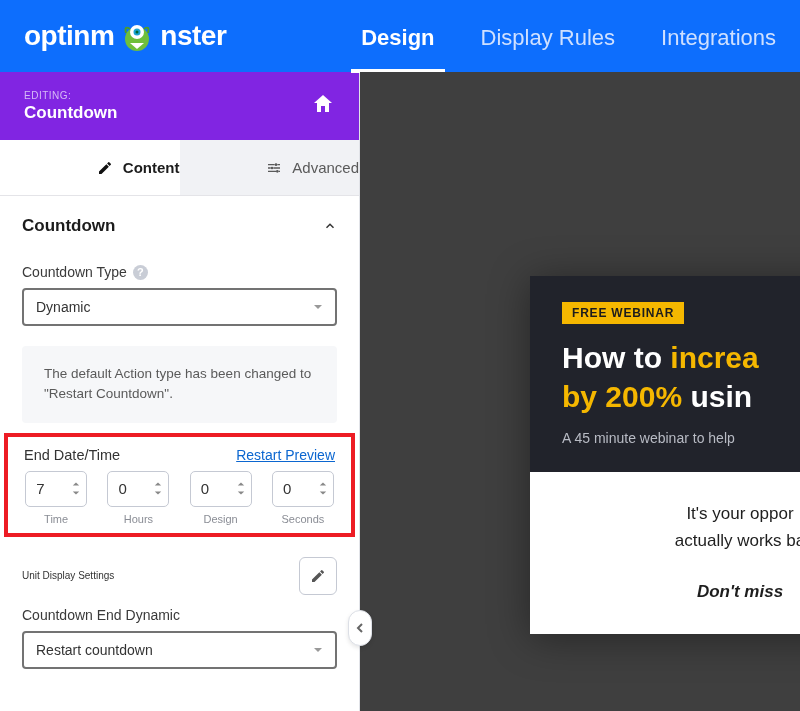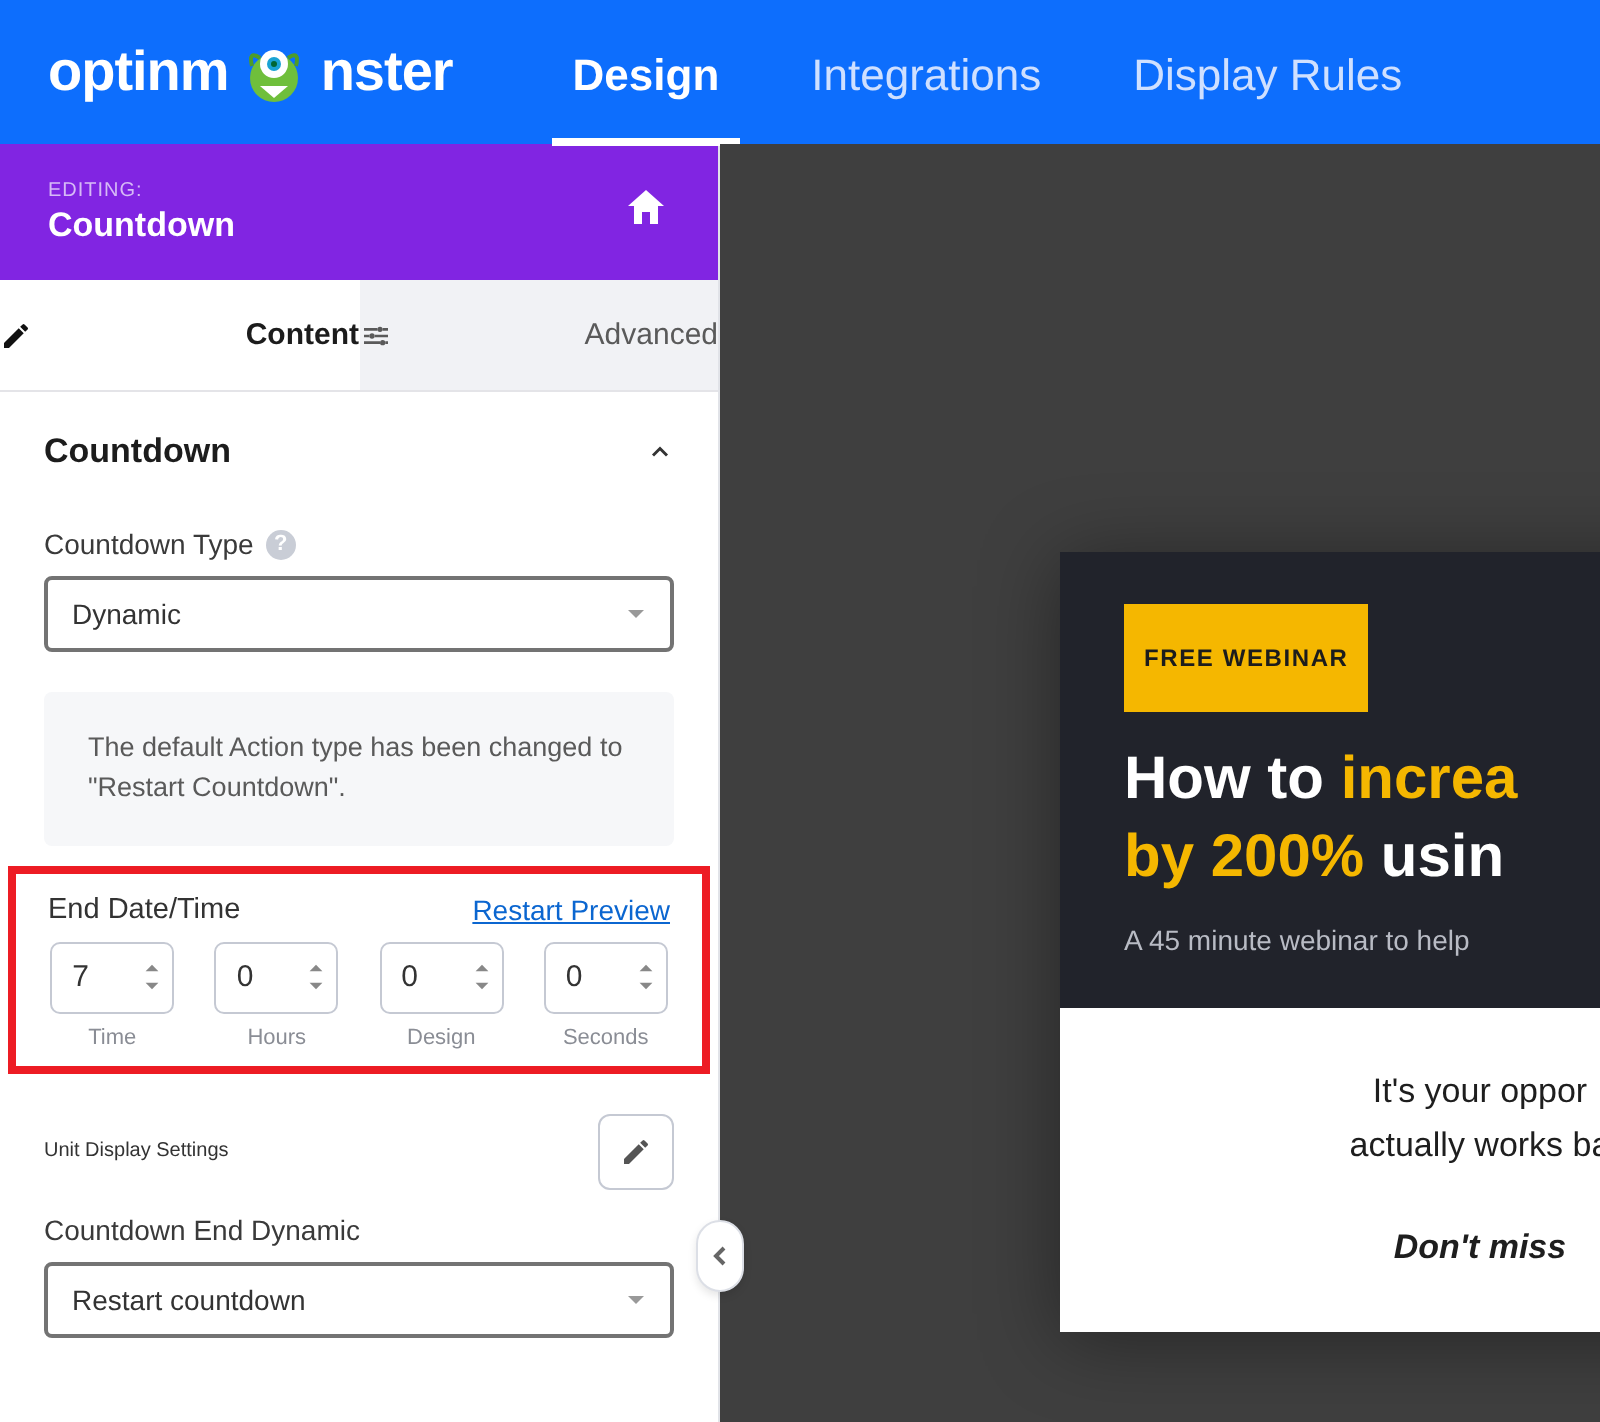--- a/index.html
+++ b/index.html
@@ -6,7 +6,7 @@
     body { font-family: -apple-system, BlinkMacSystemFont, "Segoe UI", Arial, sans-serif; width: 800px; height: 711px; overflow: hidden; background: #fff; }
 
     
-    .topbar { background: #0d6efd; height: 72px; display: flex; align-items: center; padding: 0 24px; }
+    .topbar { background: #0d6efd; height: 72px; display: flex; align-items: center; padding: 0 24px; justify-content: space-between; }
     .logo { display: flex; align-items: center; gap: 6px; flex: 0 0 auto; margin-right: 60px; }
     .logo-text { color: #fff; font-weight: 800; font-size: 28px; letter-spacing: -0.5px; font-family: Arial, sans-serif; }
     .logo-icon { width: 34px; height: 34px; }

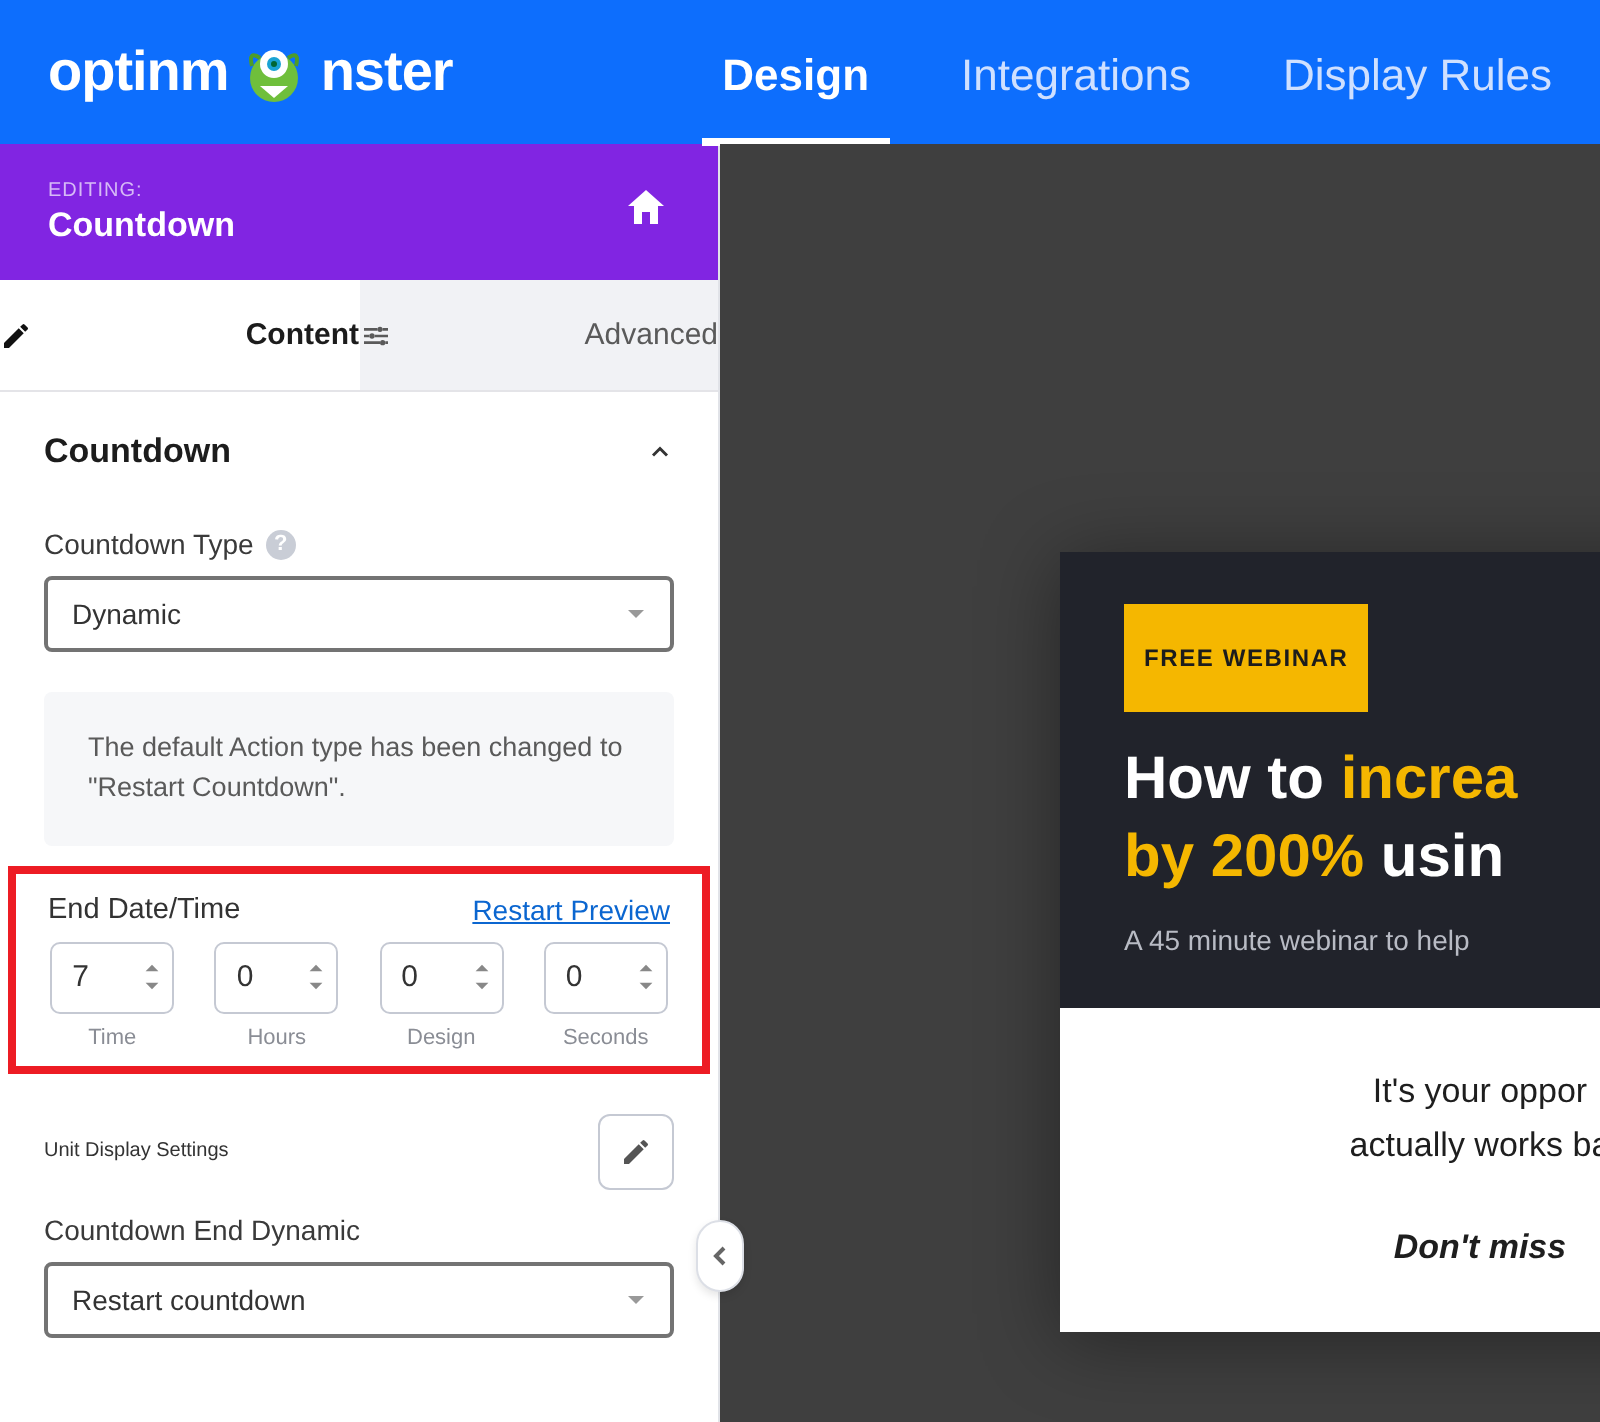--- a/index.html
+++ b/index.html
@@ -95,8 +95,8 @@
   </div>
   <div class="nav-tabs">
     <div class="nav-tab active">Design</div>
+    <div class="nav-tab">Display Rules</div>
     <div class="nav-tab">Integrations</div>
-    <div class="nav-tab">Display Rules</div>
   </div>
 </div>
 

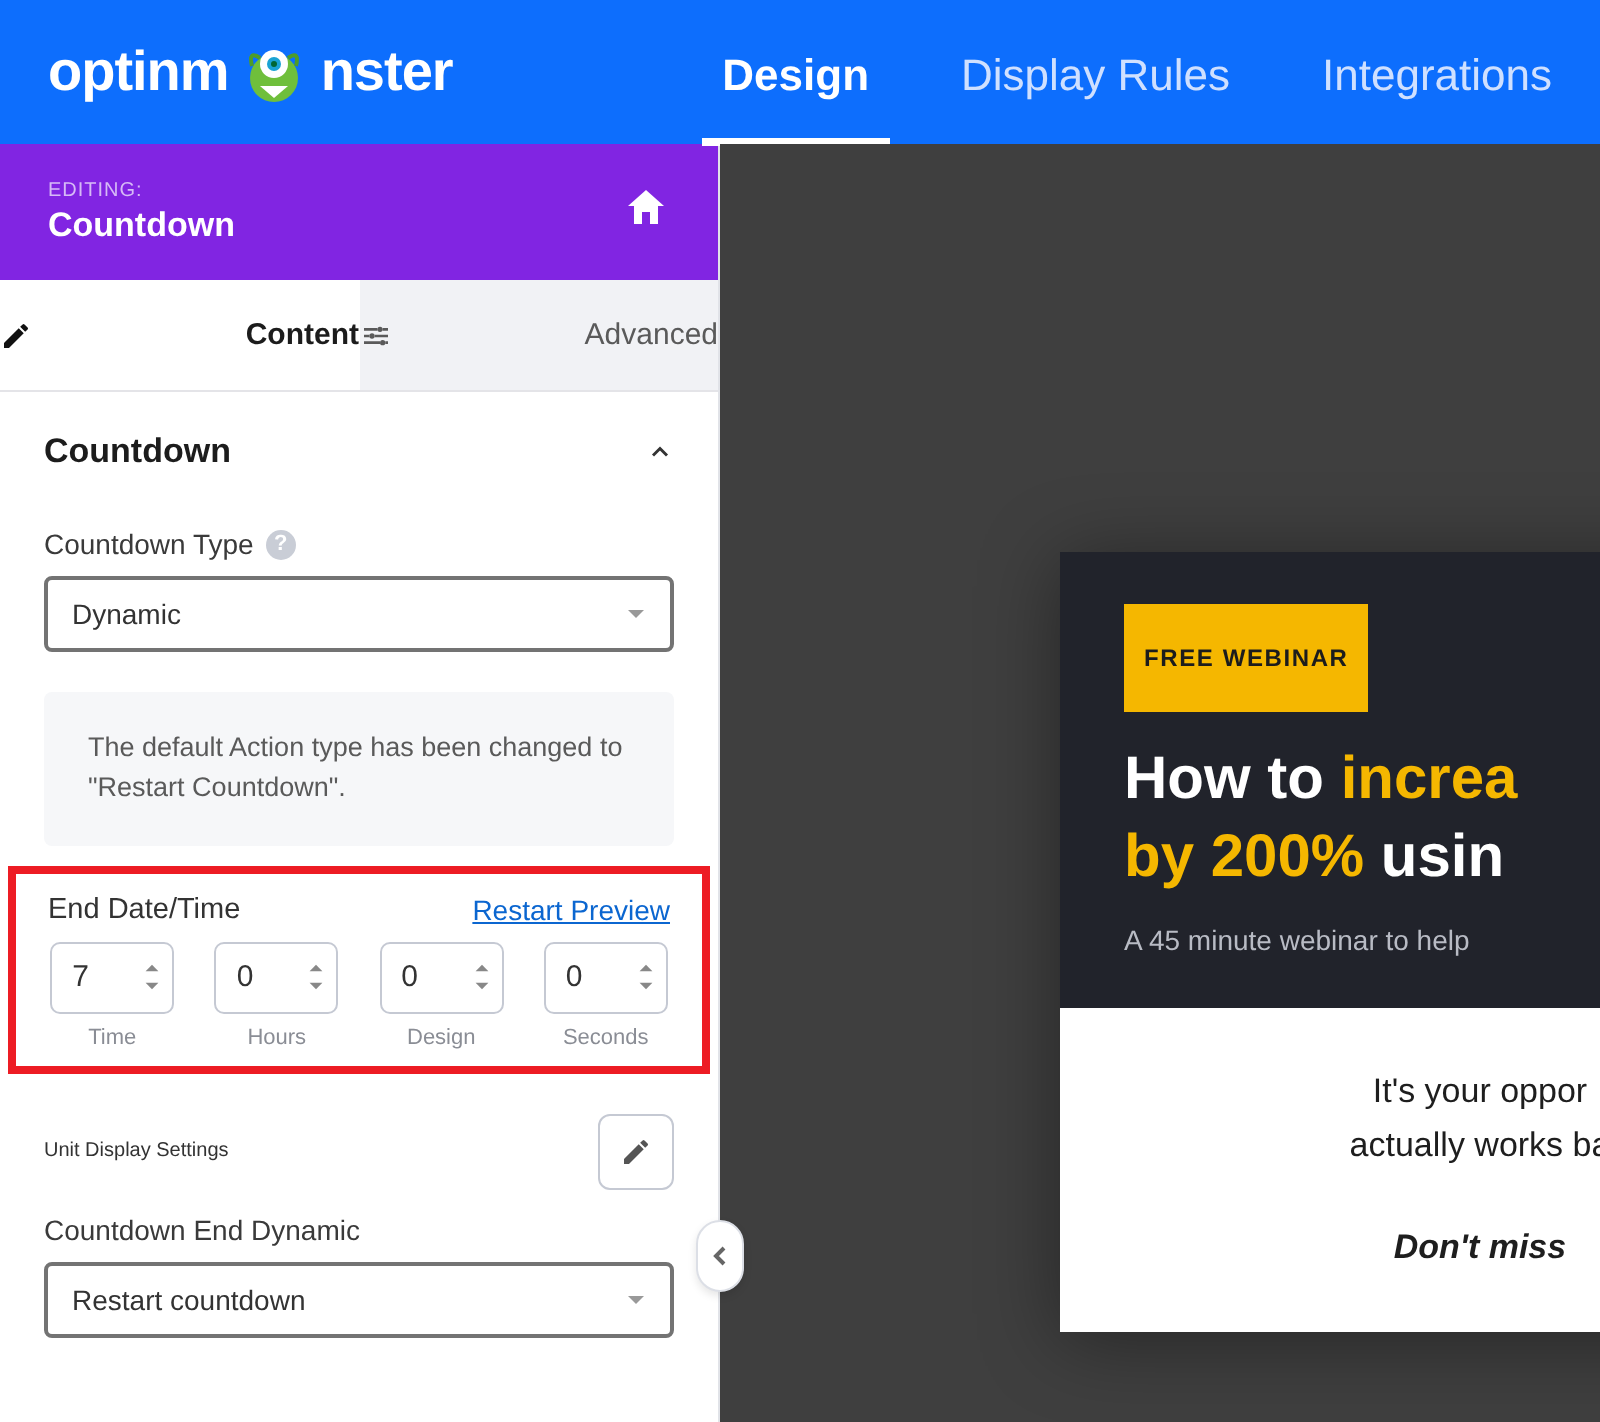--- a/index.html
+++ b/index.html
@@ -28,7 +28,7 @@
 
     
     .panel-tabs { display: flex; height: 56px; border-bottom: 1px solid #e4e4e8; }
-    .panel-tab { flex: 1; display: flex; align-items: center; justify-content: space-between; gap: 10px; font-size: 15px; font-weight: 600; color: #1c1c1c; cursor: pointer; }
+    .panel-tab { flex: 1; display: flex; align-items: center; justify-content: flex-end; gap: 10px; font-size: 15px; font-weight: 600; color: #1c1c1c; cursor: pointer; }
     .panel-tab.inactive { background: #f1f2f5; color: #5a5a5a; font-weight: 500; }
 
     

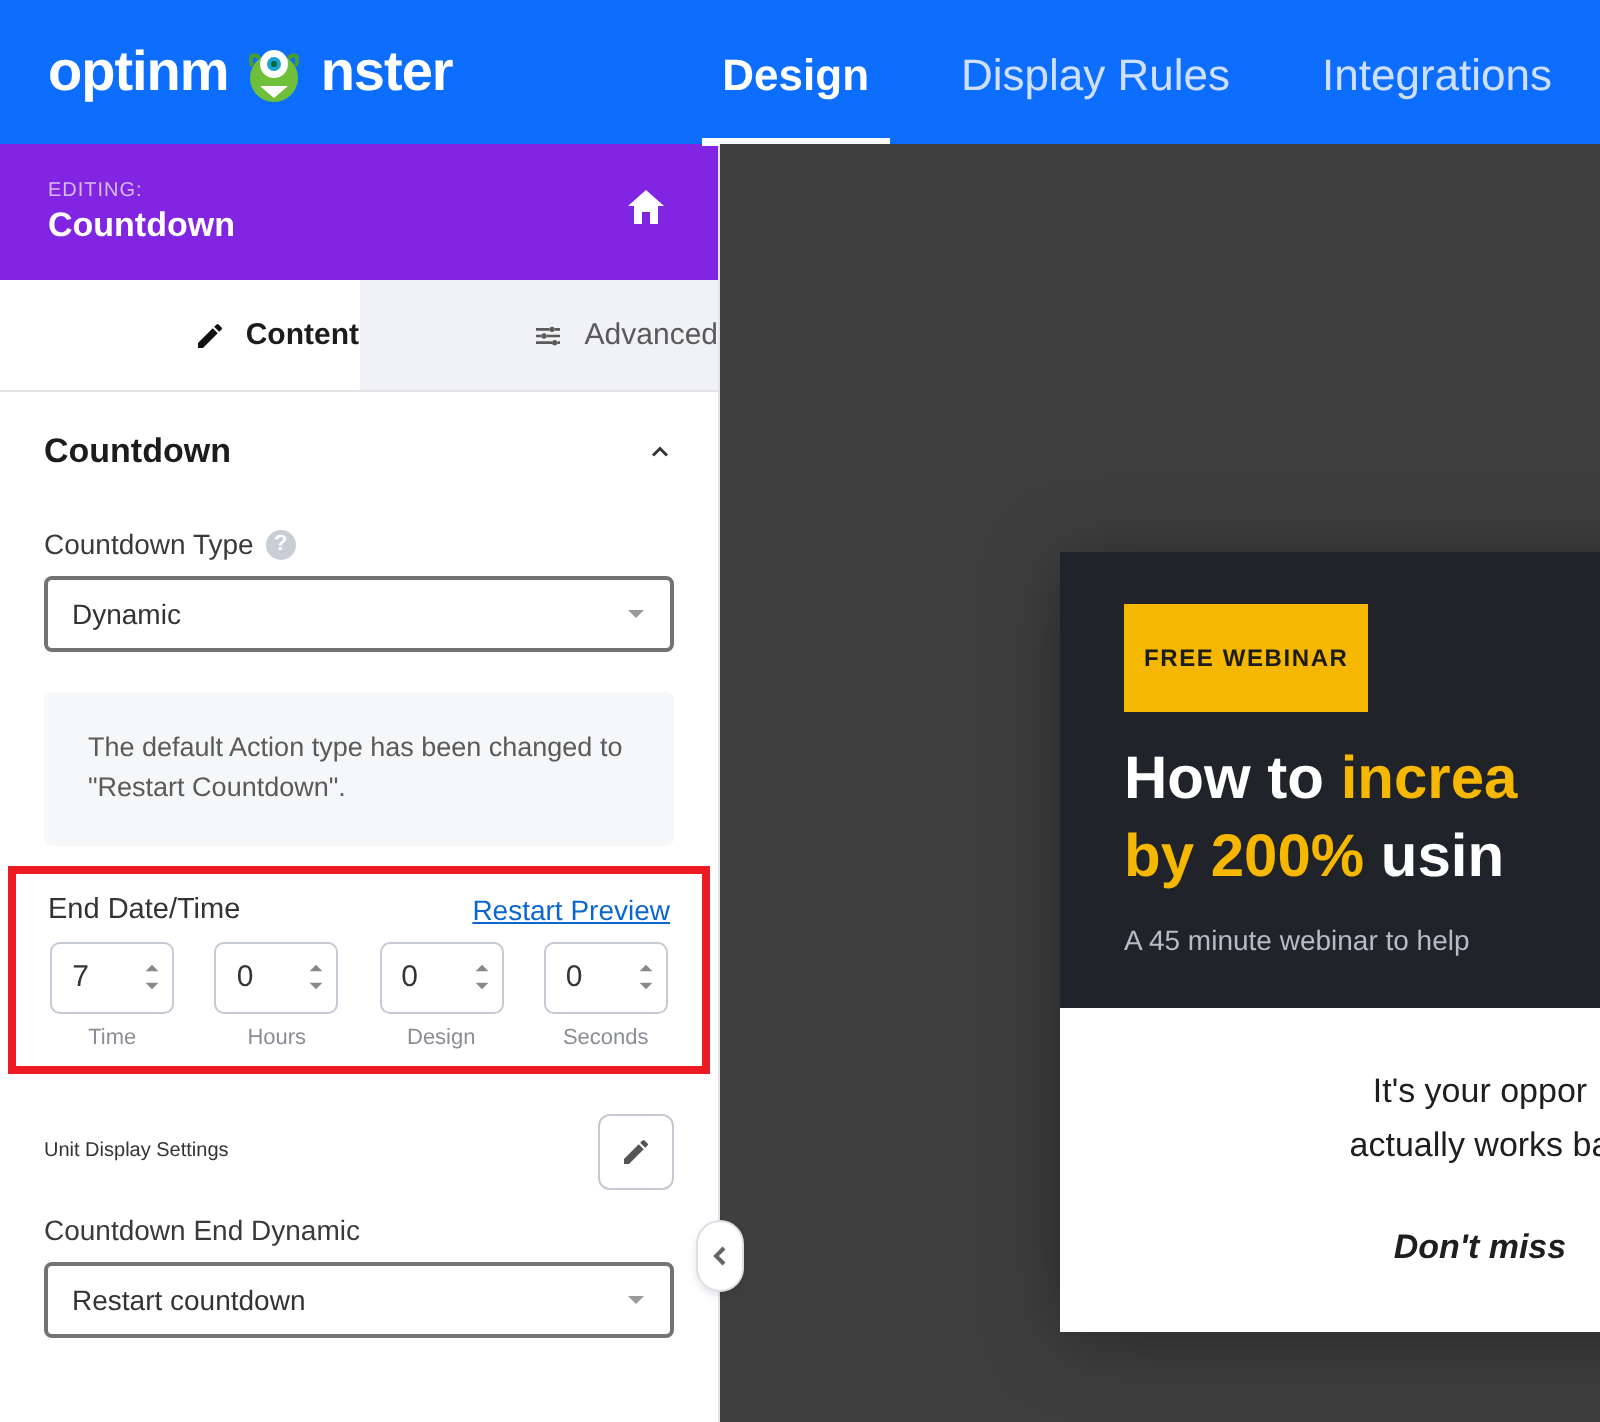--- a/index.html
+++ b/index.html
@@ -68,7 +68,7 @@
     .preview { flex: 1; background: #3f3f3f; position: relative; overflow: hidden; }
     .preview-card { position: absolute; left: 170px; top: 204px; width: 420px; background: #fff; border-radius: 2px; box-shadow: 0 4px 40px rgba(0,0,0,0.4); }
     .card-dark { background: #21232b; padding: 26px 32px; }
-    .badge { background: #f5b700; color: #1c1c1c; font-size: 12px; font-weight: 800; letter-spacing: 0.8px; padding: 20px 10px; display: inline-block; margin-bottom: 14px; }
+    .badge { background: #f5b700; color: #1c1c1c; font-size: 12px; font-weight: 800; letter-spacing: 0.8px; padding: 4px 10px; display: inline-block; margin-bottom: 14px; }
     .card-h1 { color: #fff; font-size: 30px; font-weight: 800; line-height: 1.3; }
     .card-h1 .accent { color: #f5b700; }
     .card-sub { color: #b8bbc4; font-size: 14px; margin-top: 14px; }

